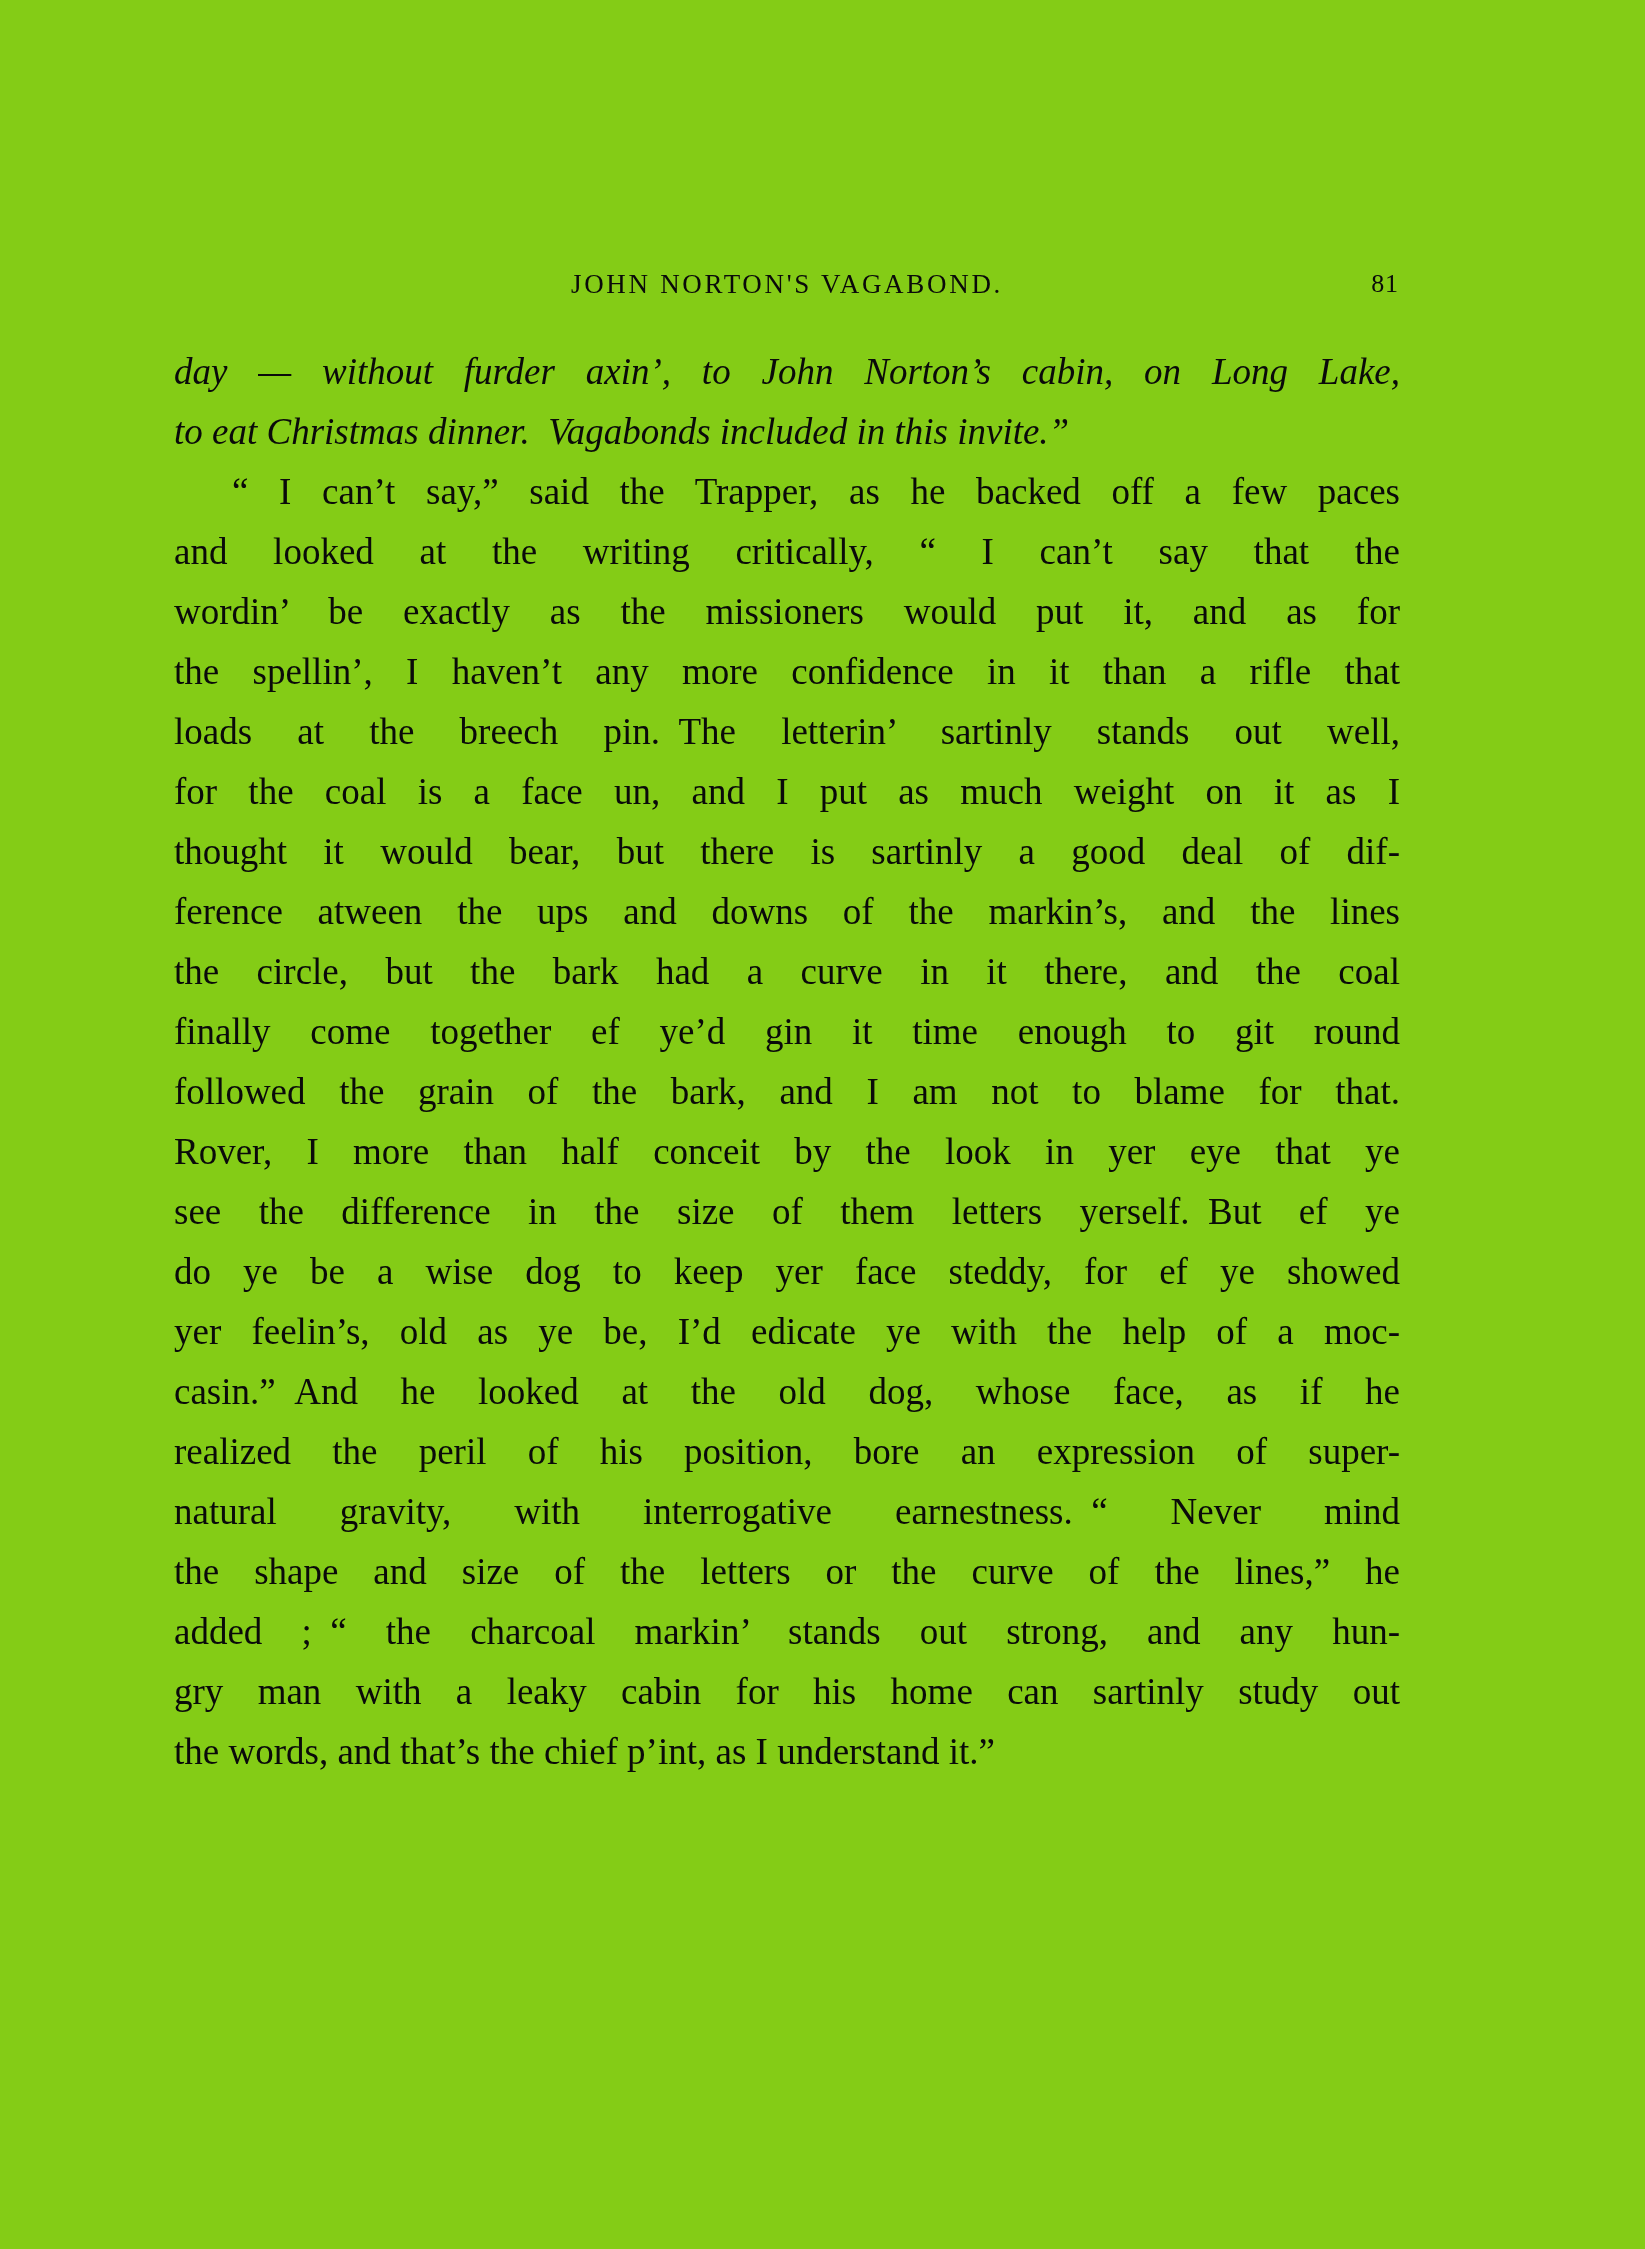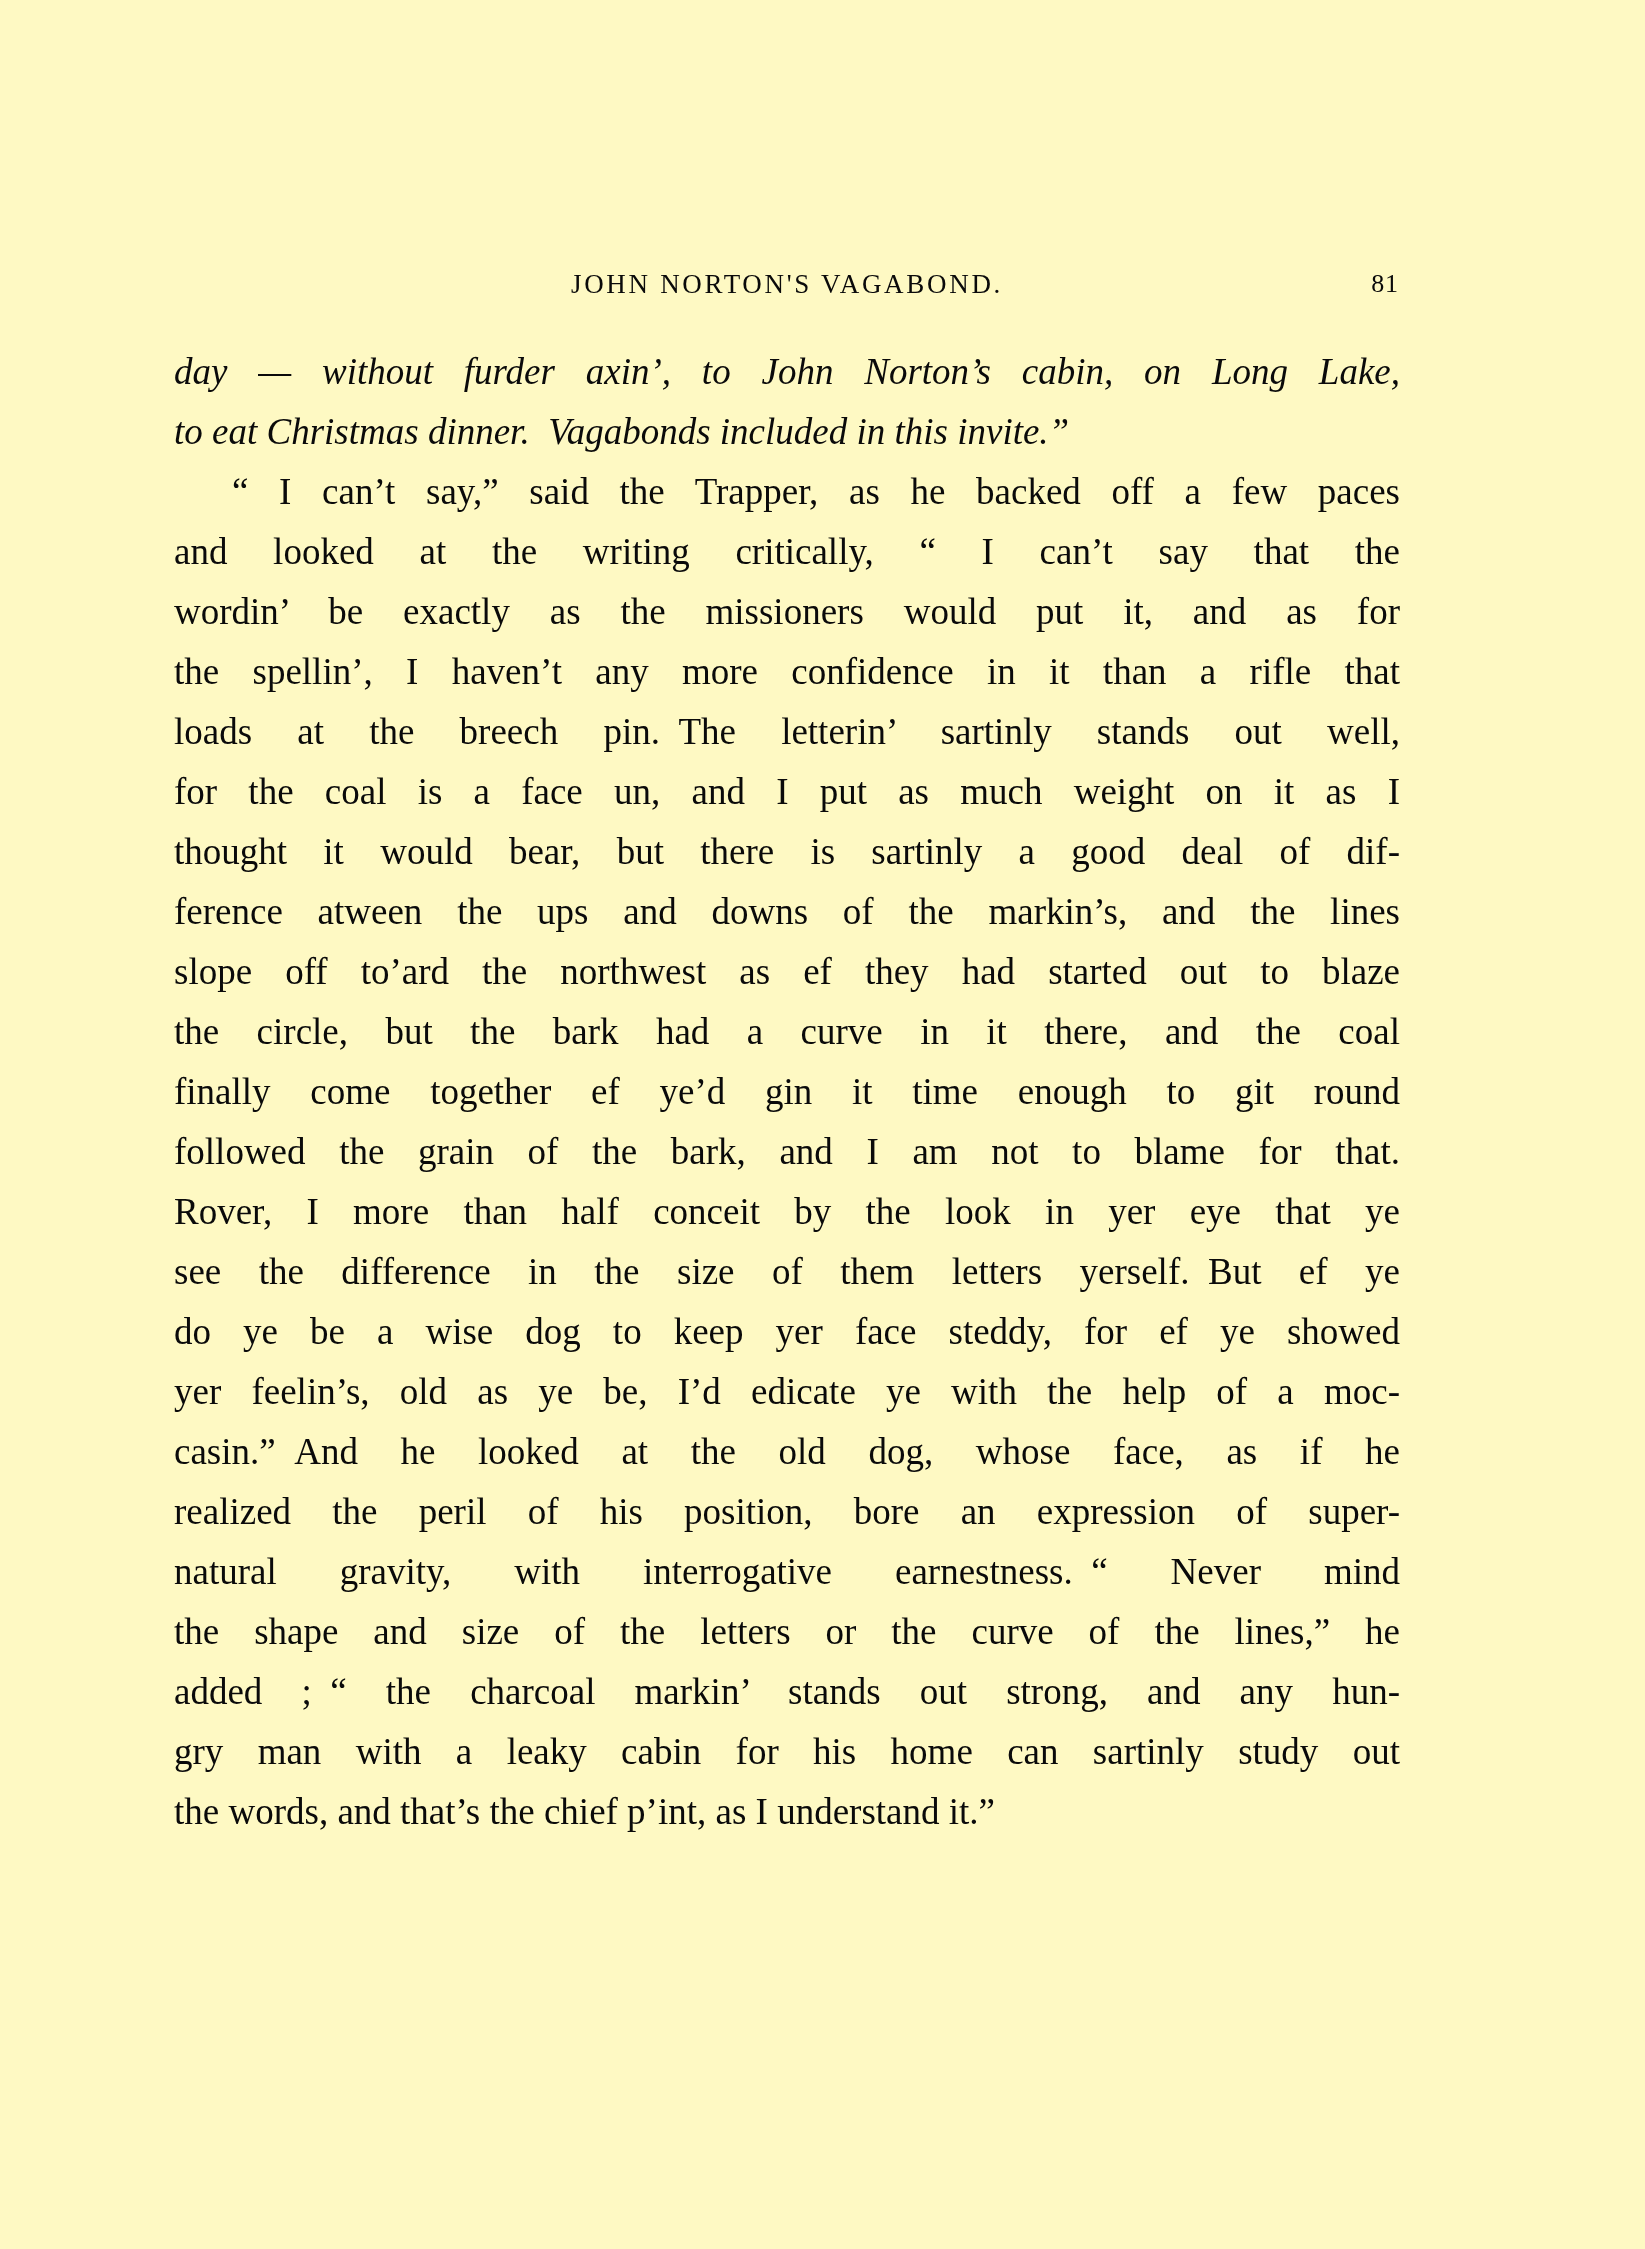--- a/index.html
+++ b/index.html
@@ -8,7 +8,7 @@
     position: relative;
     width: 1645px;
     height: 2250px;
-    background: #fef9c3;
+    background: #84cc16;
     color: #0a0a0a;
     font-family: "Liberation Serif", "DejaVu Serif", serif;
     overflow: hidden;

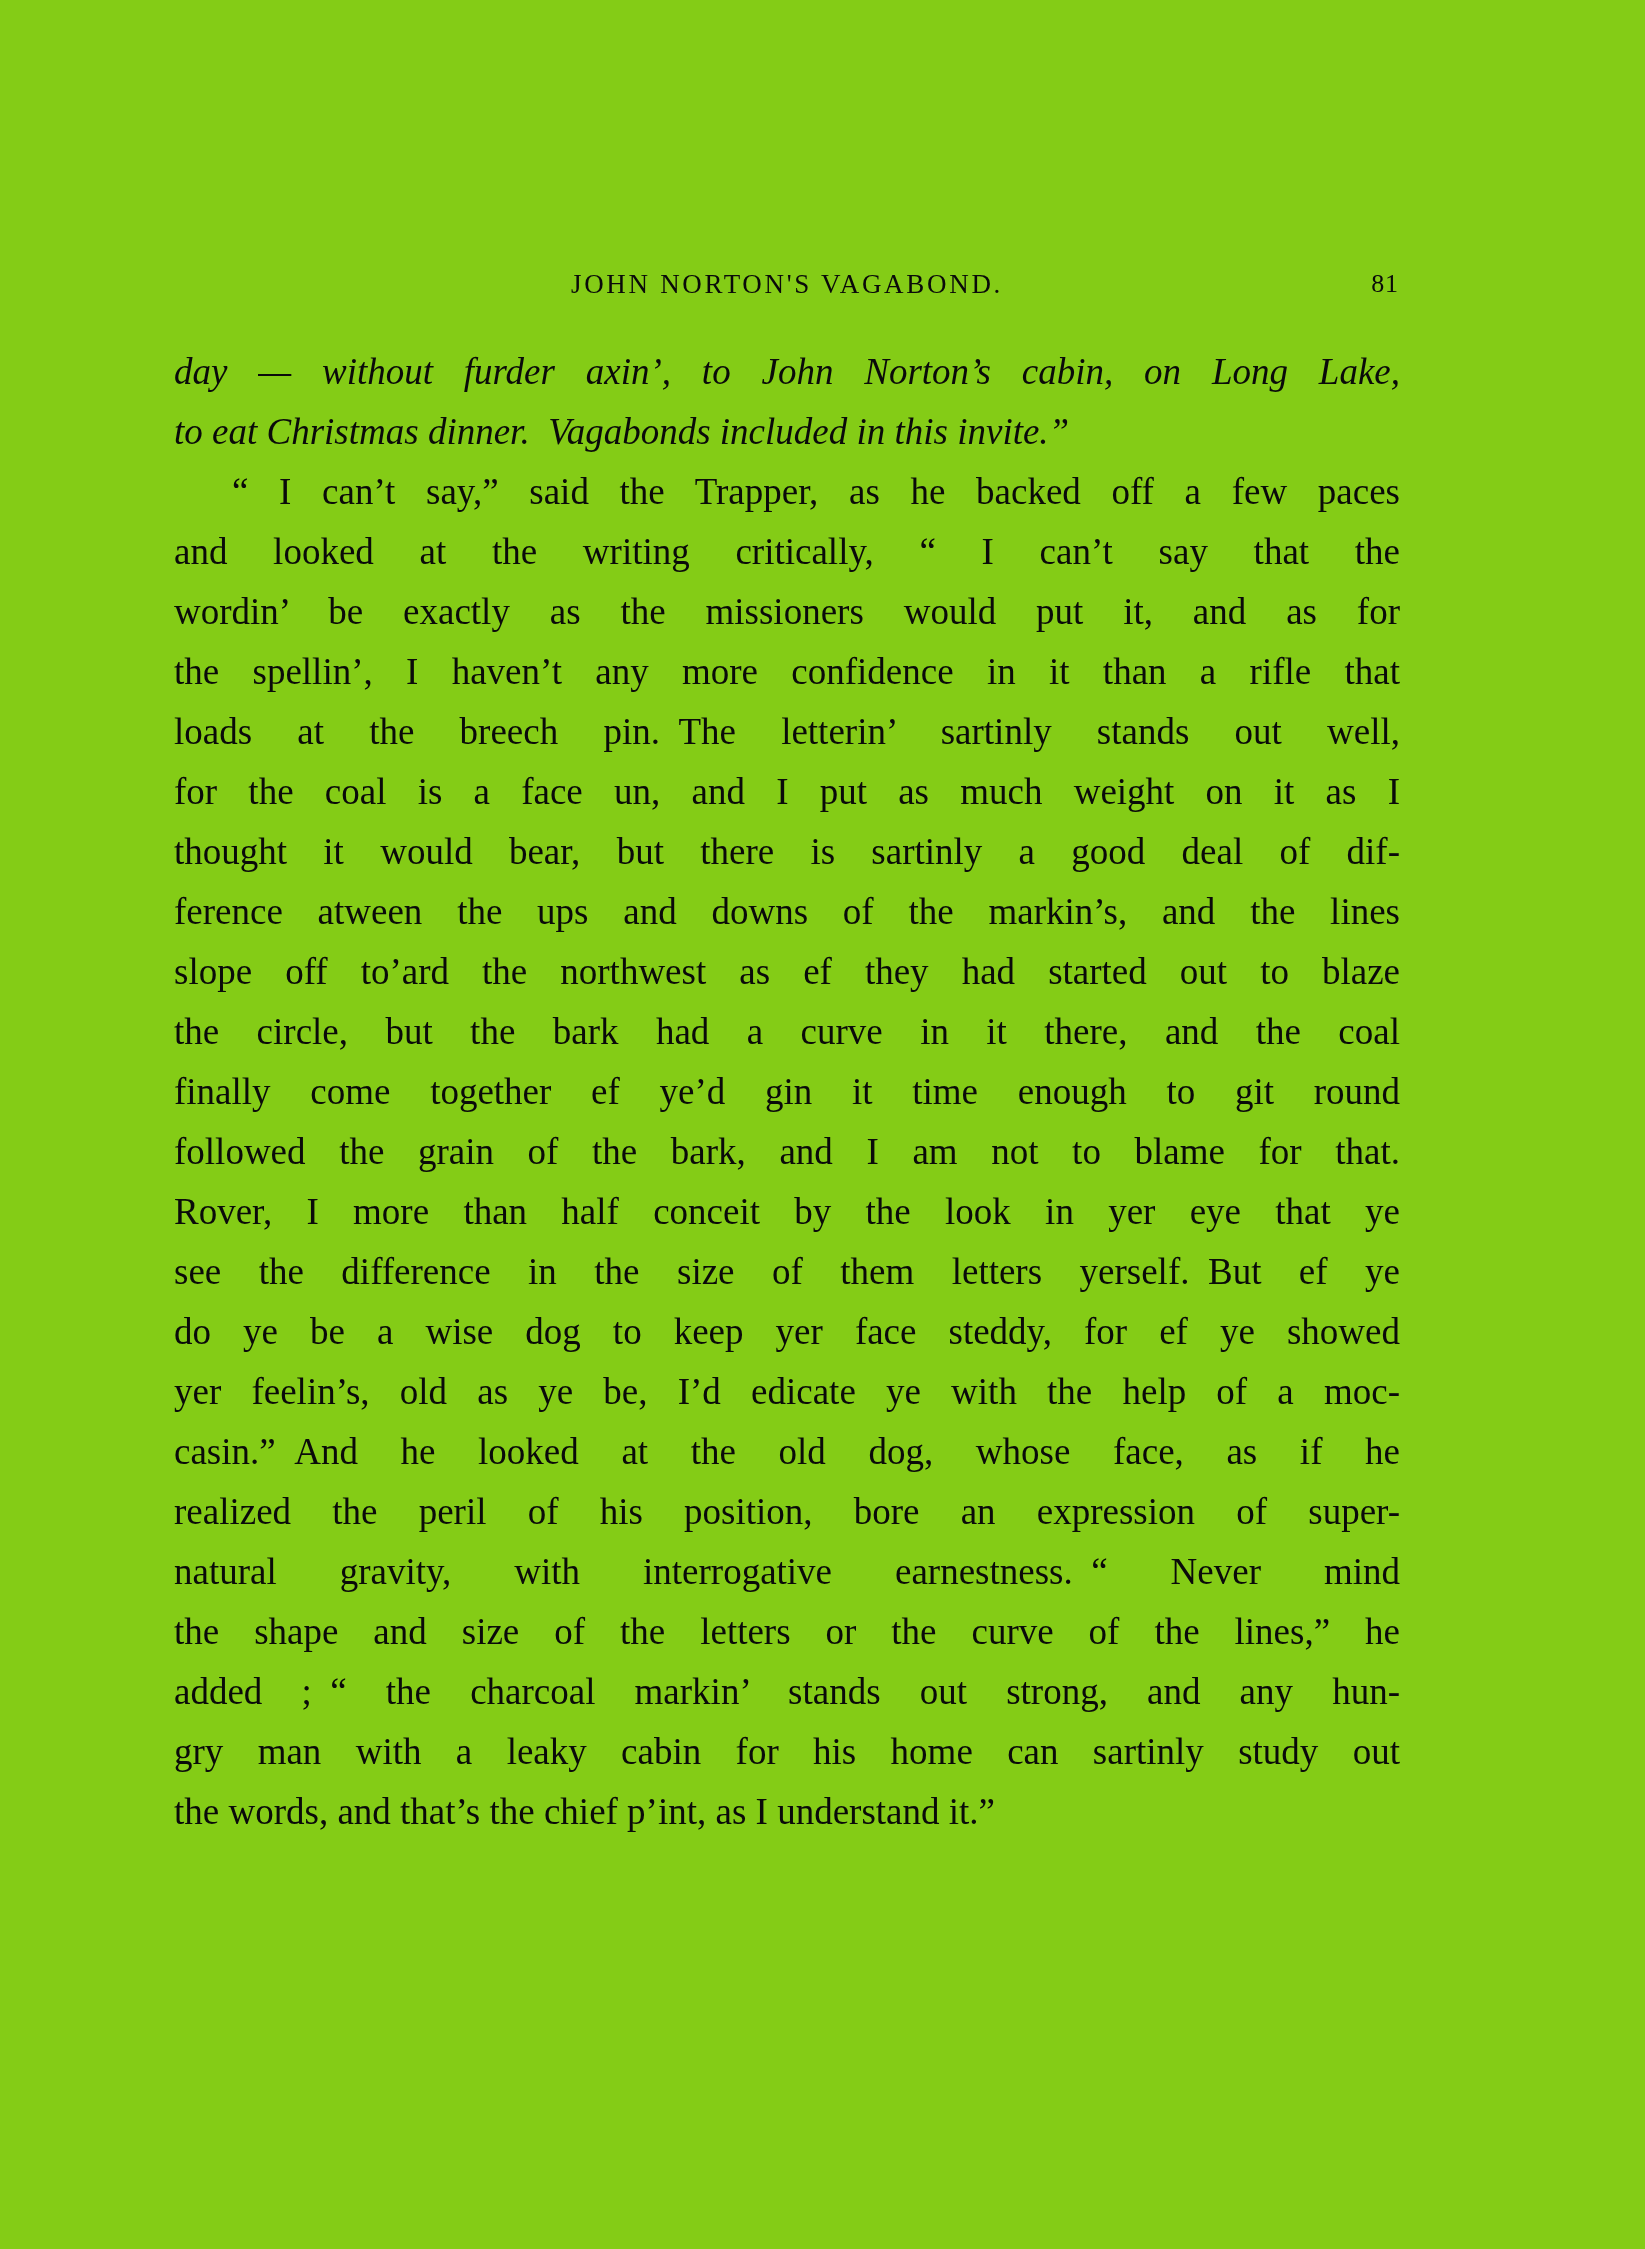--- a/index.html
+++ b/index.html
@@ -82,7 +82,6 @@
           <div class="line just">for the coal is a face un, and I put as much weight on it as I</div>
           <div class="line just">thought it would bear, but there is sartinly a good deal of dif-</div>
           <div class="line just">ference atween the ups and downs of the markin’s, and the lines</div>
-          <div class="line just">slope off to’ard the northwest as ef they had started out to blaze</div>
           <div class="line just">the circle, but the bark had a curve in it there, and the coal</div>
           <div class="line just">finally come together ef ye’d gin it time enough to git round</div>
           <div class="line just">followed the grain of the bark, and I am not to blame for that.</div>

